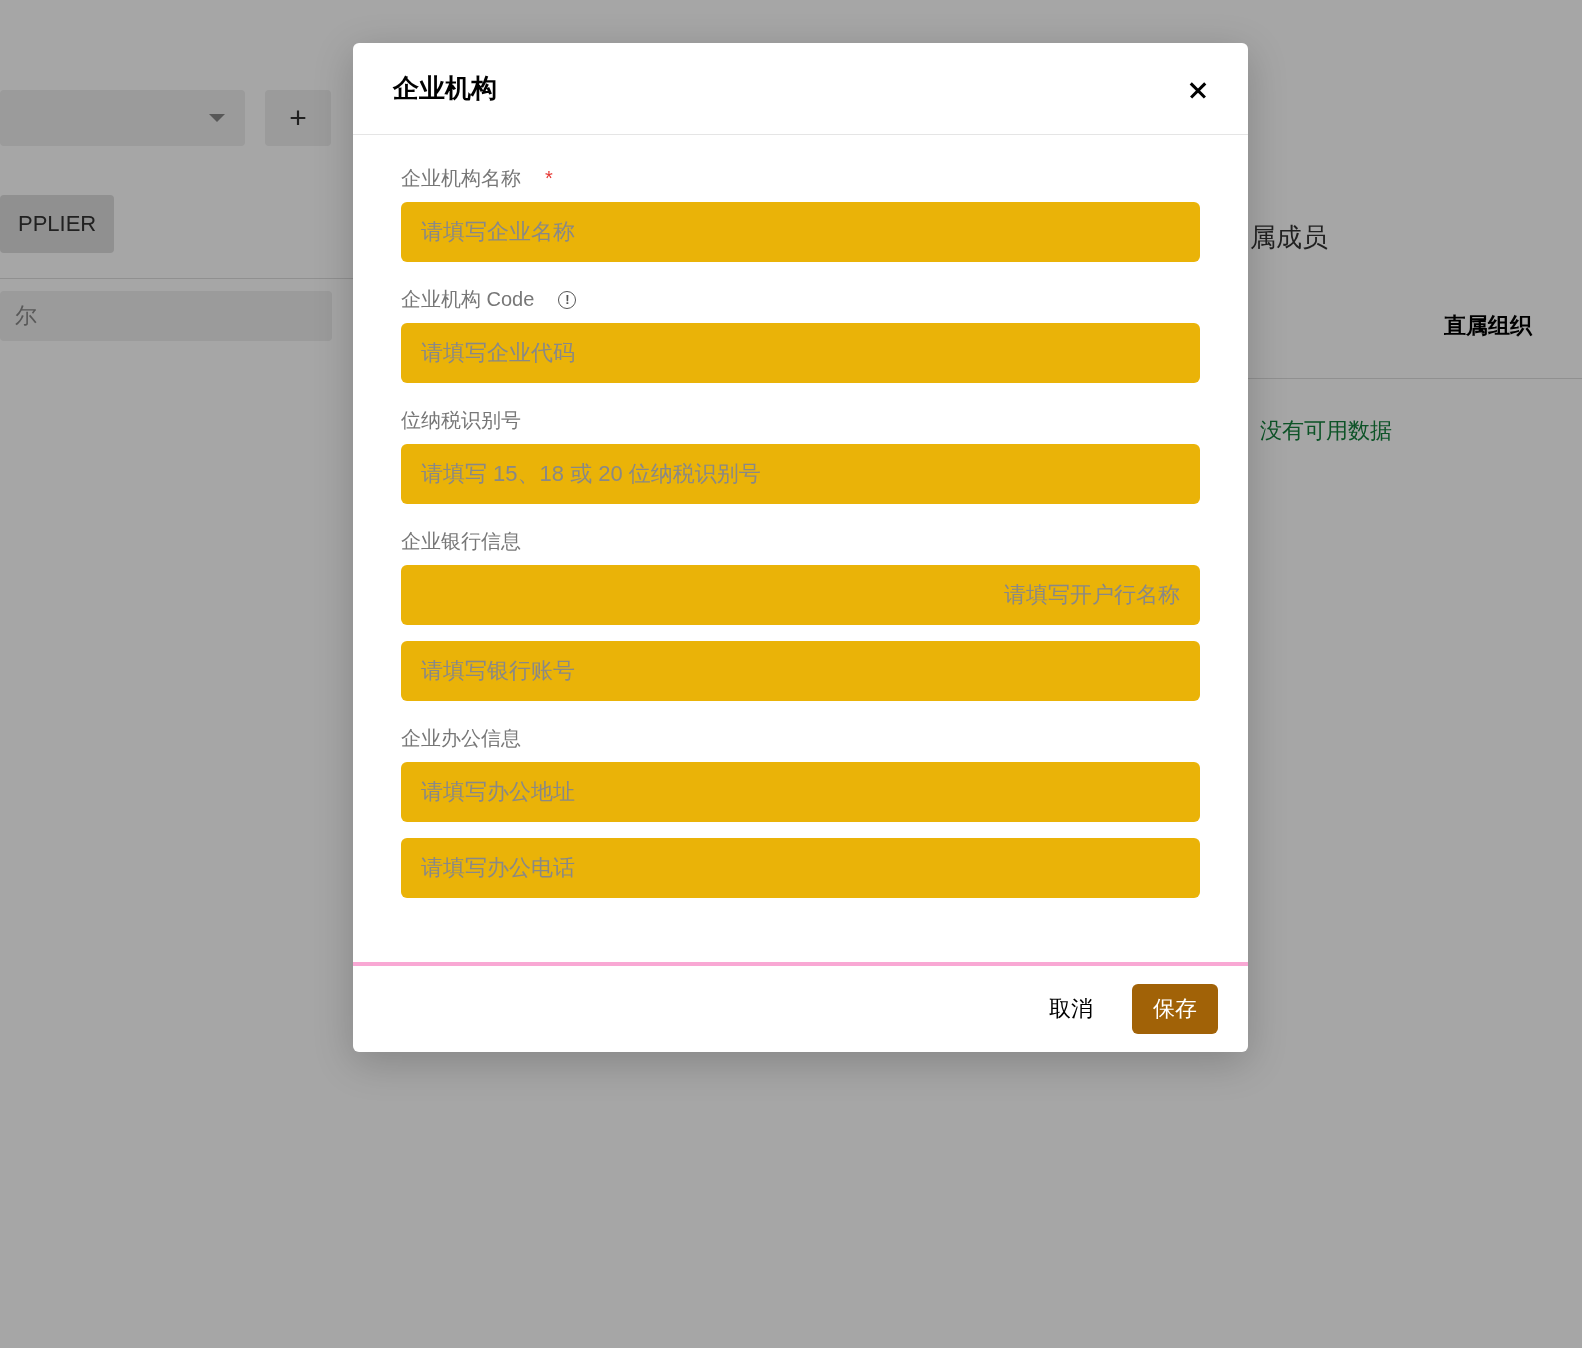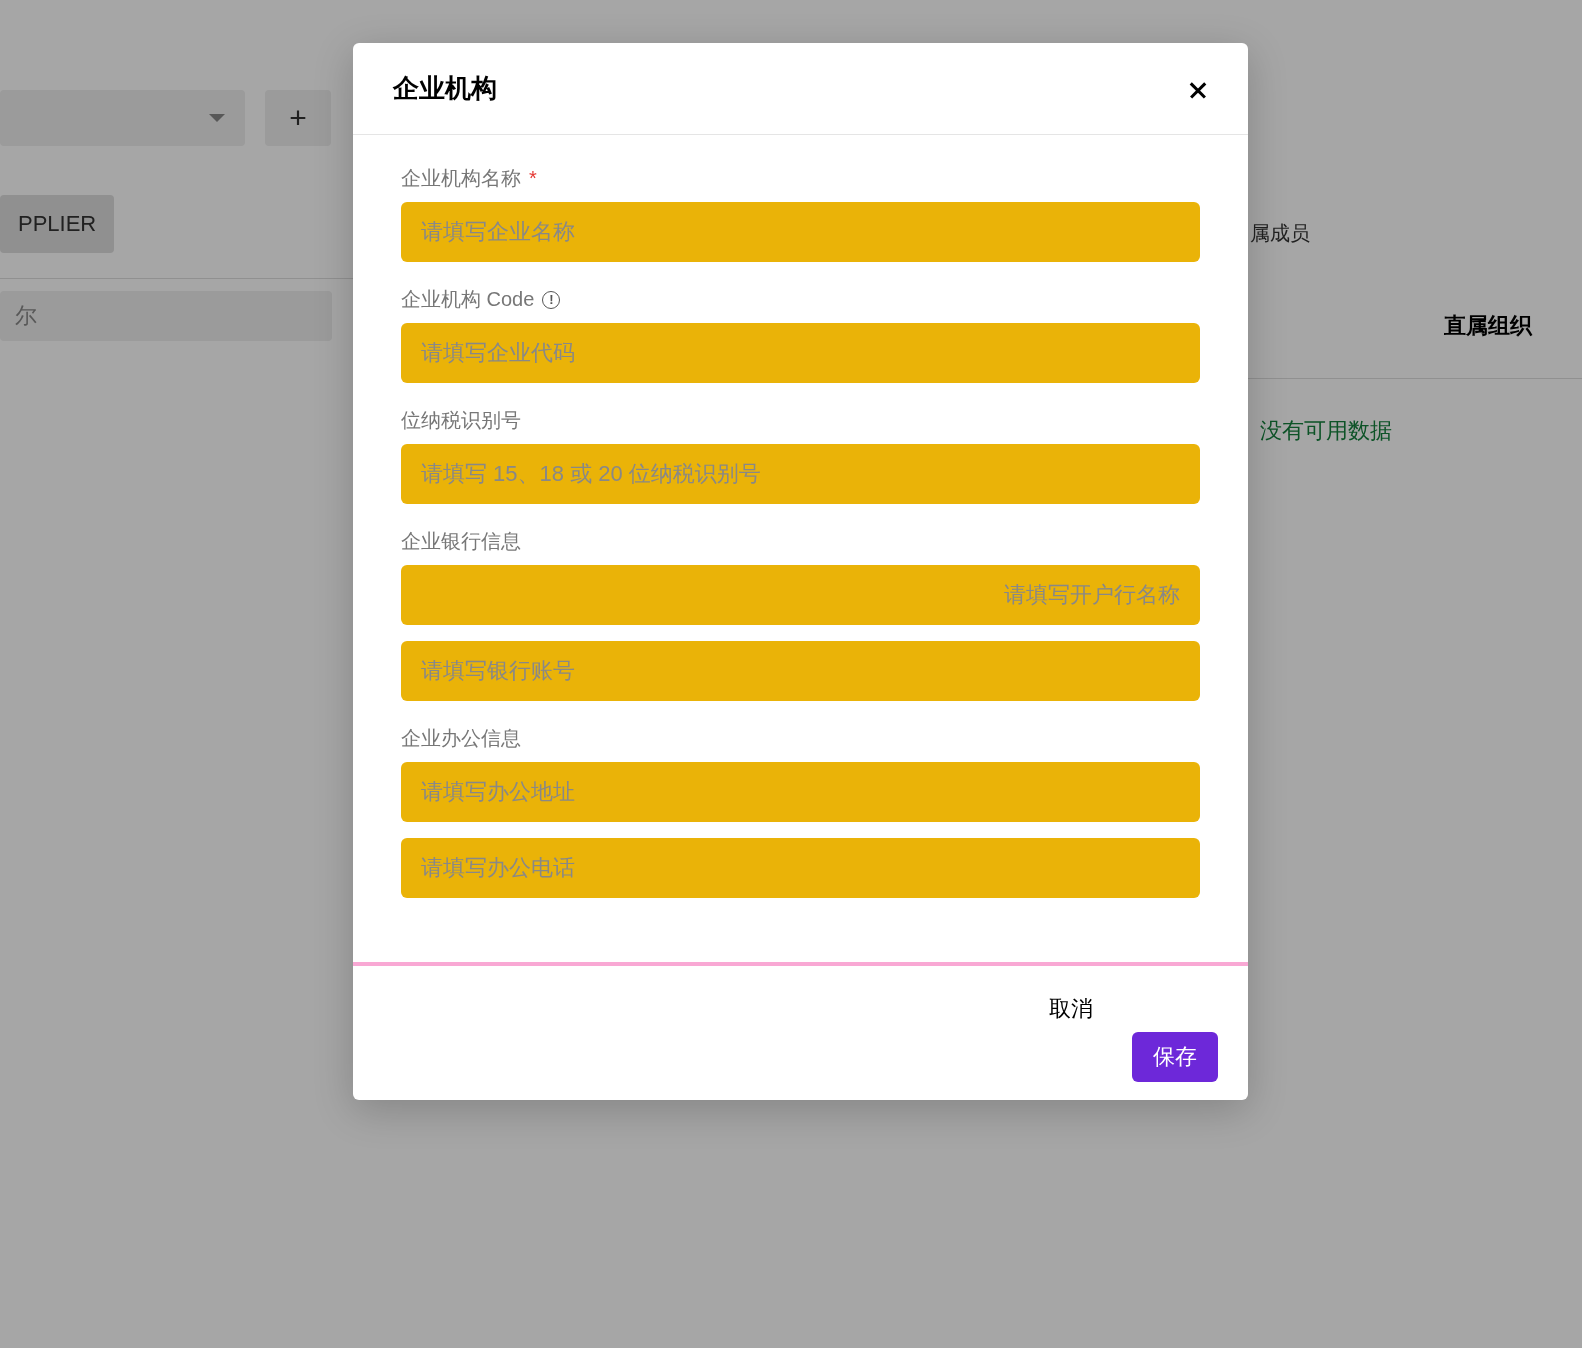--- a/index.html
+++ b/index.html
@@ -187,7 +187,7 @@
       margin-bottom: 10px;
       display: flex;
       align-items: center;
-      gap: 8px;
+      gap: 24px;
     }
     .required-star {
       color: #e53935;

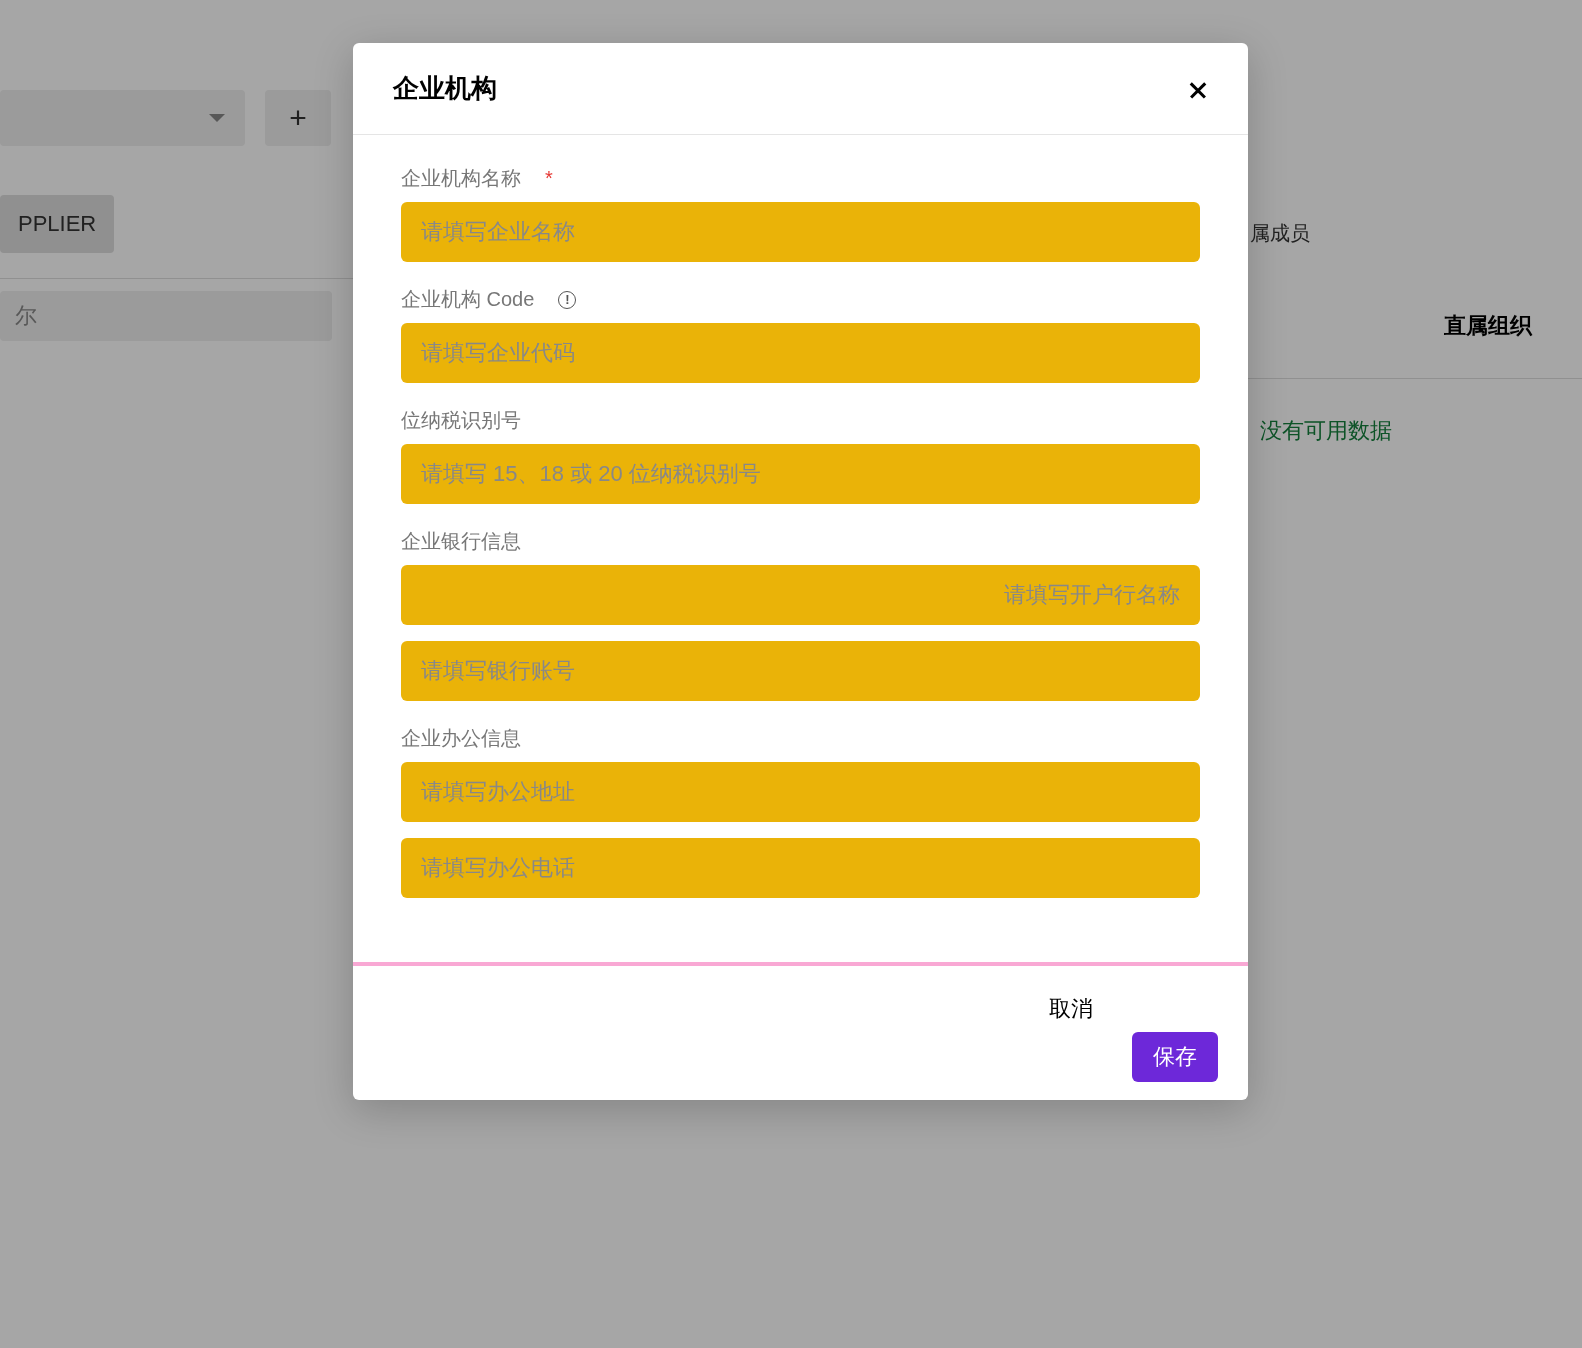--- a/index.html
+++ b/index.html
@@ -102,7 +102,7 @@
       position: absolute;
       left: 1250px;
       top: 220px;
-      font-size: 20px;
+      font-size: 26px;
       color: #333;
     }
     .bg-tab {

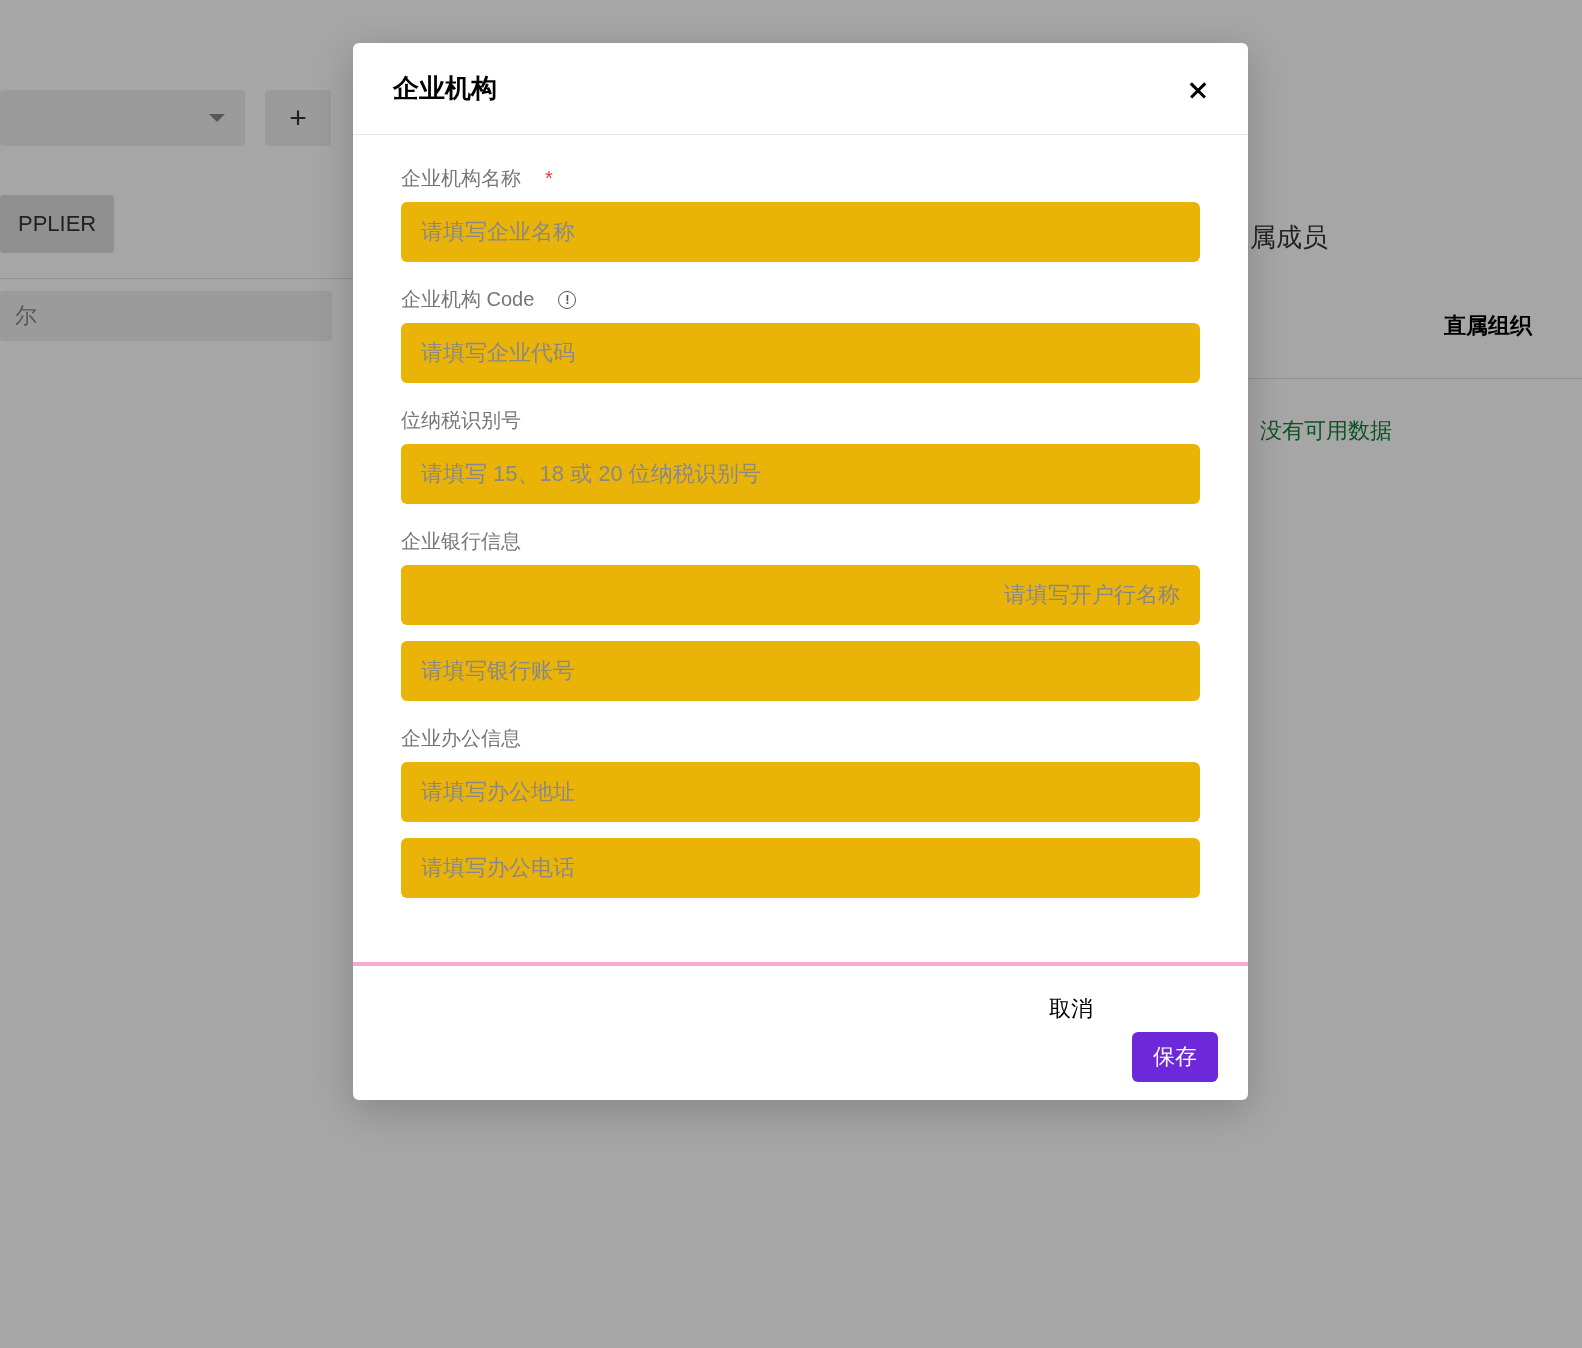--- a/index.html
+++ b/index.html
@@ -241,9 +241,8 @@
       color: #000;
     }
     .btn-save {
-      background: #6d28d9;
+      background: #a16207;
       color: #fff;
-      margin-top: 48px;
     }
   </style>
 </head>

